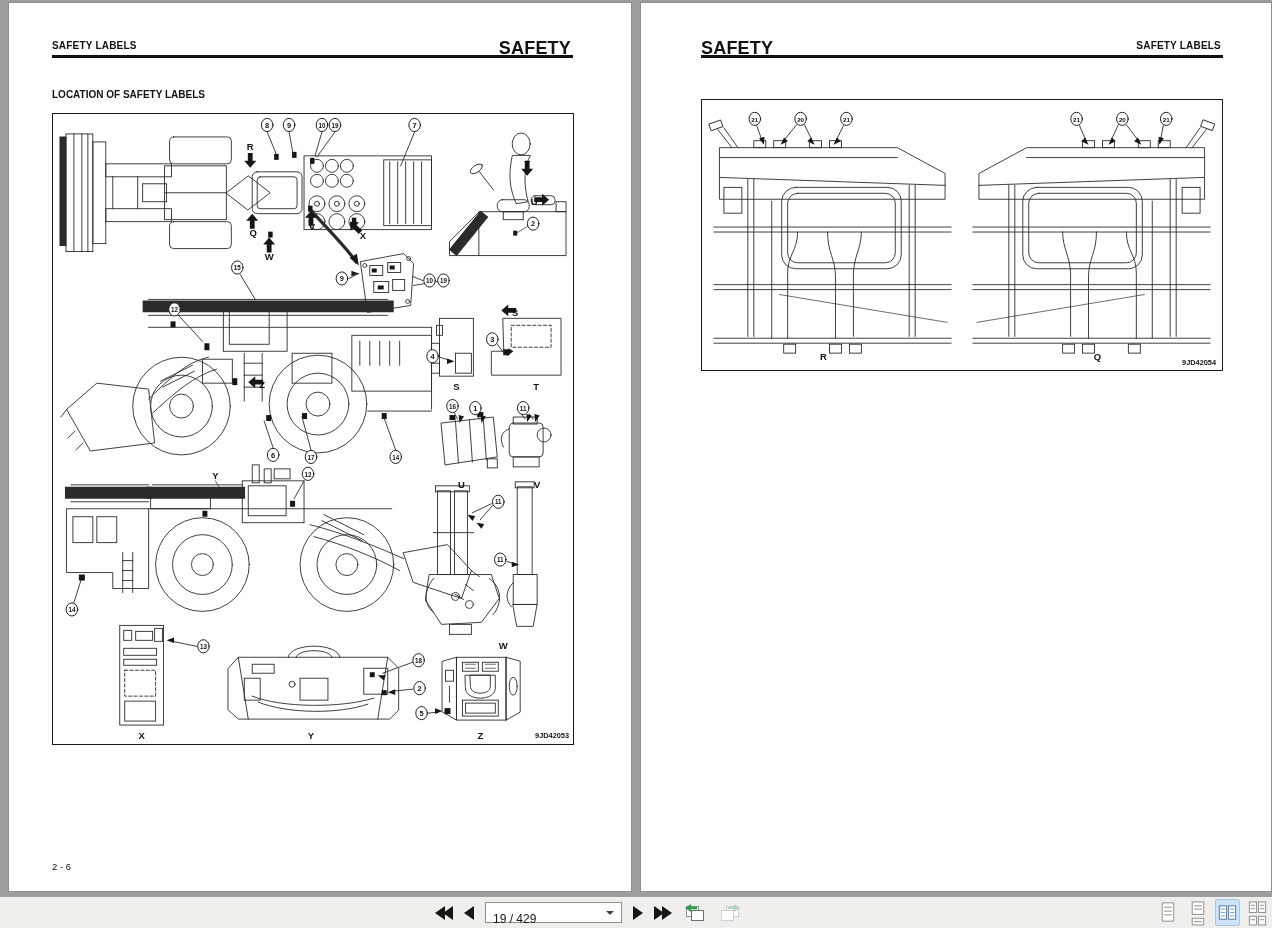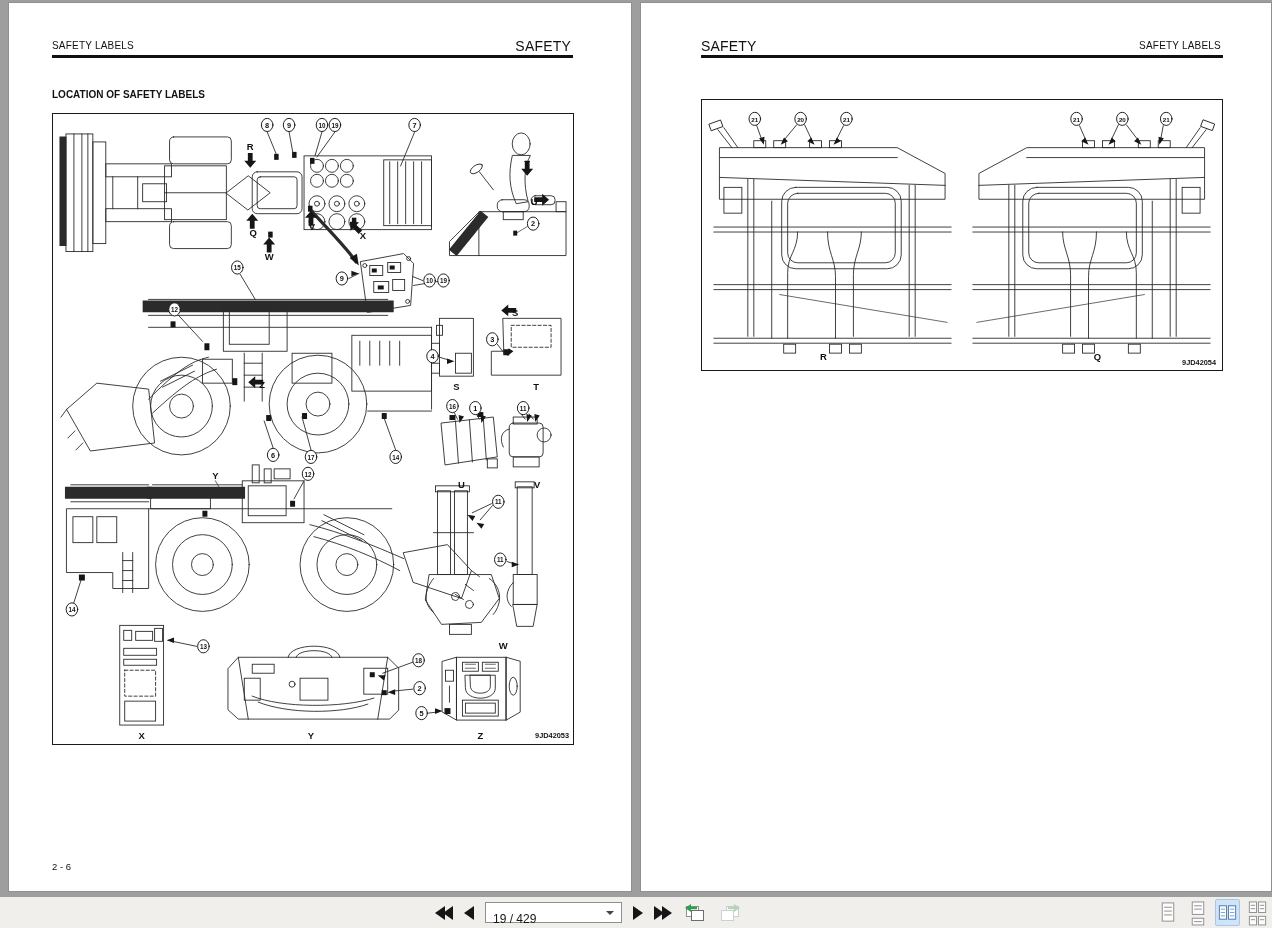--- a/index.html
+++ b/index.html
@@ -11,7 +11,7 @@
   .page-left{left:8px;width:624px;}
   .page-right{left:640px;width:632px;}
 
-  .hdr{position:absolute;top:37px;font-weight:normal;letter-spacing:.2px;white-space:nowrap;}
+  .hdr{position:absolute;top:37px;font-weight:bold;letter-spacing:.2px;white-space:nowrap;}
   .hdr-small{font-size:10px;}
   .hdr-big{font-size:14px;}
   .rule{position:absolute;height:2.5px;background:#101010;}

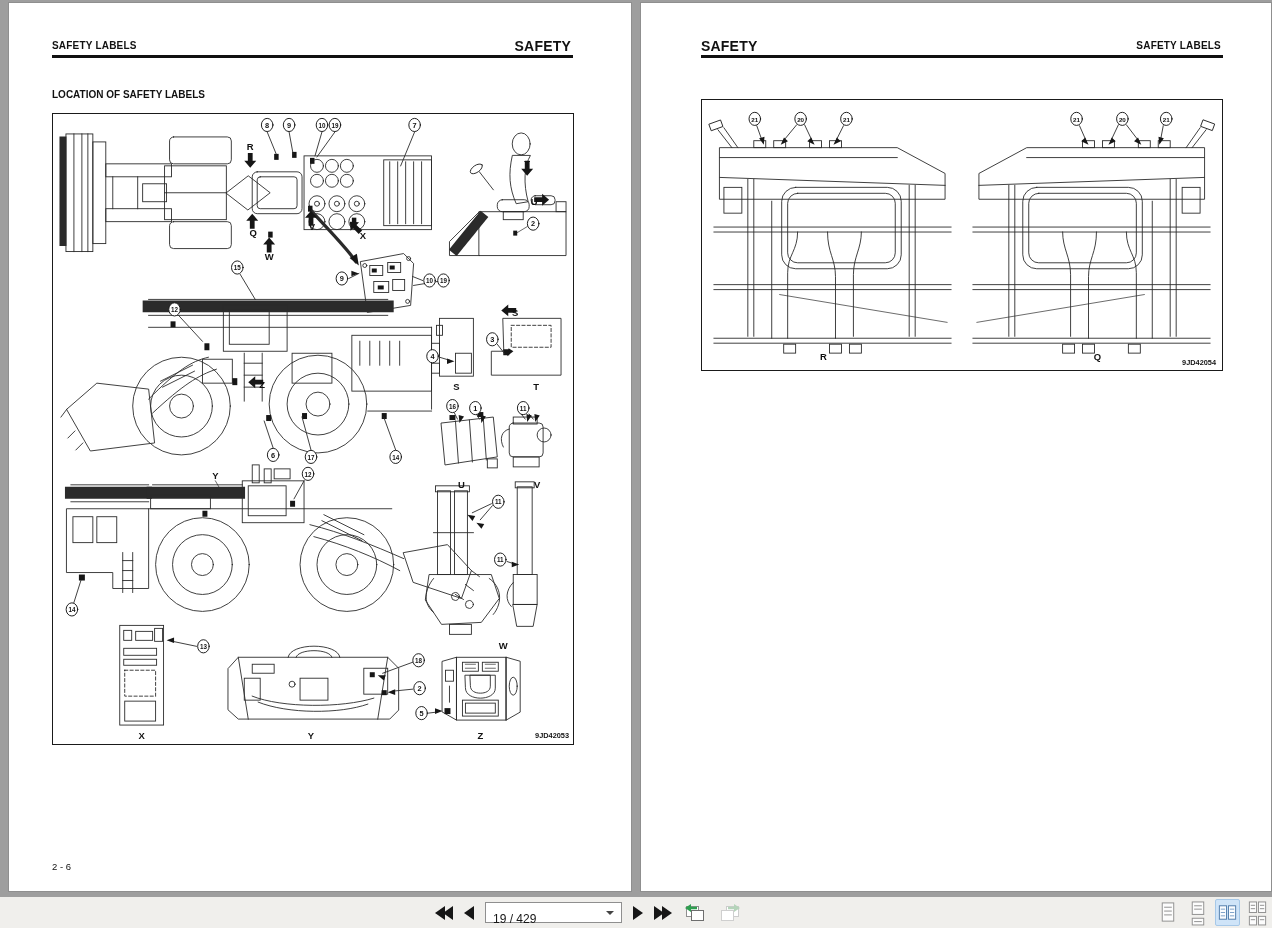--- a/index.html
+++ b/index.html
@@ -13,7 +13,7 @@
 
   .hdr{position:absolute;top:37px;font-weight:bold;letter-spacing:.2px;white-space:nowrap;}
   .hdr-small{font-size:10px;}
-  .hdr-big{font-size:14px;}
+  .hdr-big{font-size:18px;}
   .rule{position:absolute;height:2.5px;background:#101010;}
   .doc-title{position:absolute;font-size:10px;font-weight:bold;white-space:nowrap;}
   .figbox{position:absolute;border:1px solid #1a1a1a;background:#fff;}

